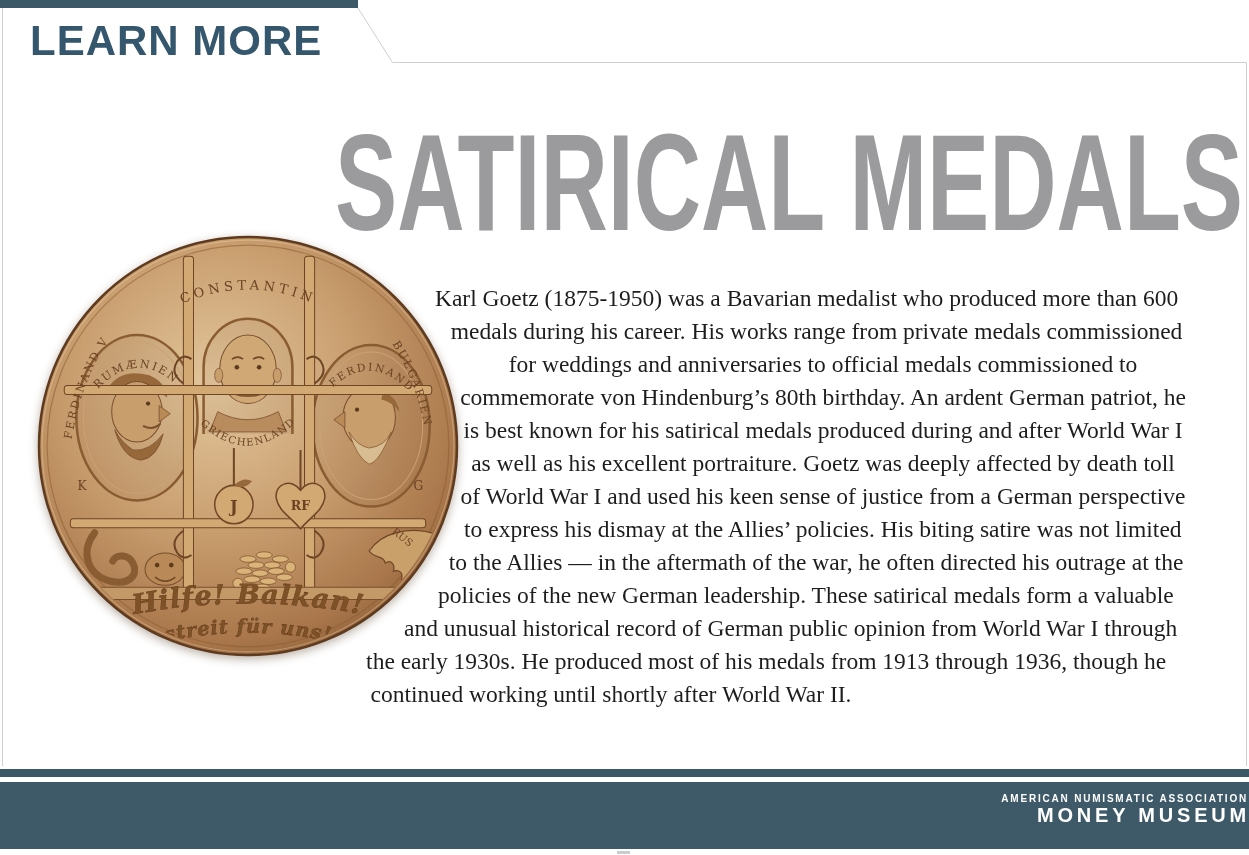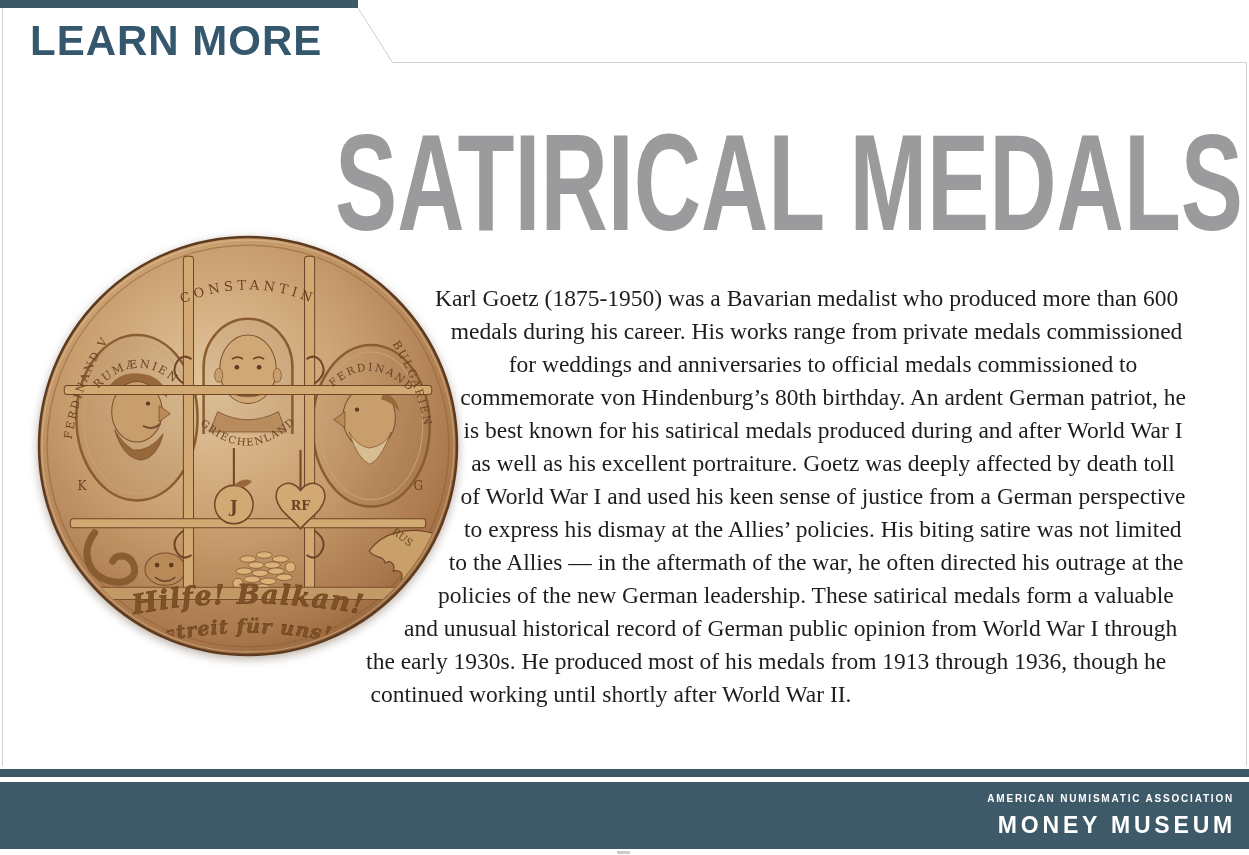--- a/index.html
+++ b/index.html
@@ -35,7 +35,7 @@
   
   #footer-stripe{left:0;top:769px;width:1249px;height:8px;background:#3d5968;}
   #footer-bar{left:0;top:782px;width:1249px;height:67px;background:#3e5a69;color:#ffffff;
-              box-sizing:border-box;padding:11px 17px 0 0;text-align:right;}
+              box-sizing:border-box;padding:11px 3px 0 0;text-align:right;}
   #footer-association{font-size:10px;font-weight:700;letter-spacing:1.8px;margin-right:-2px;
                       white-space:nowrap;}
   #footer-museum{font-size:23px;font-weight:700;letter-spacing:3.8px;margin-right:-4px;

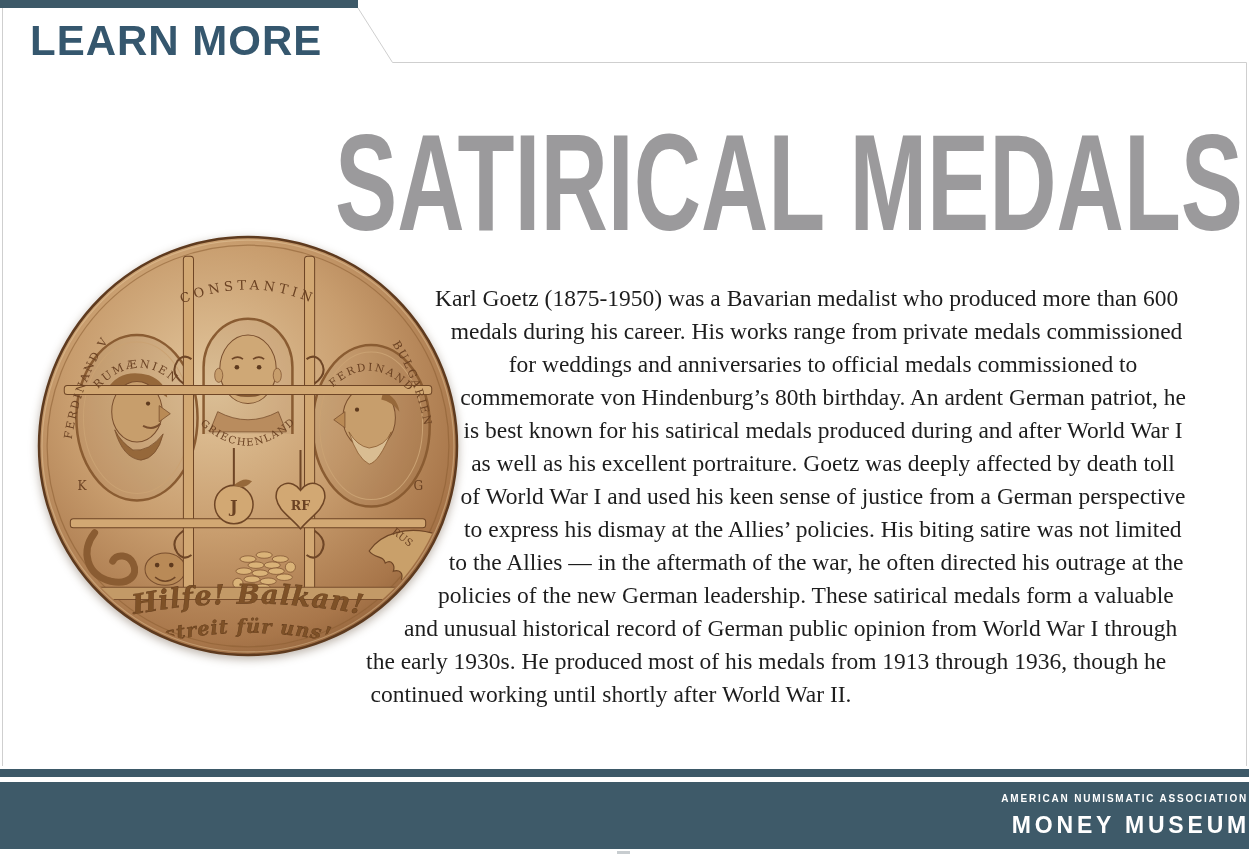--- a/index.html
+++ b/index.html
@@ -38,8 +38,8 @@
               box-sizing:border-box;padding:11px 3px 0 0;text-align:right;}
   #footer-association{font-size:10px;font-weight:700;letter-spacing:1.8px;margin-right:-2px;
                       white-space:nowrap;}
-  #footer-museum{font-size:23px;font-weight:700;letter-spacing:3.8px;margin-right:-4px;
-                 margin-top:8px;white-space:nowrap;}
+  #footer-museum{font-size:20px;font-weight:700;letter-spacing:3.8px;margin-right:-4px;
+                 margin-top:0;white-space:nowrap;}
   #crop-mark{left:617px;top:851px;width:13px;height:3px;background:#c8cdd0;}
 </style>
 </head>

